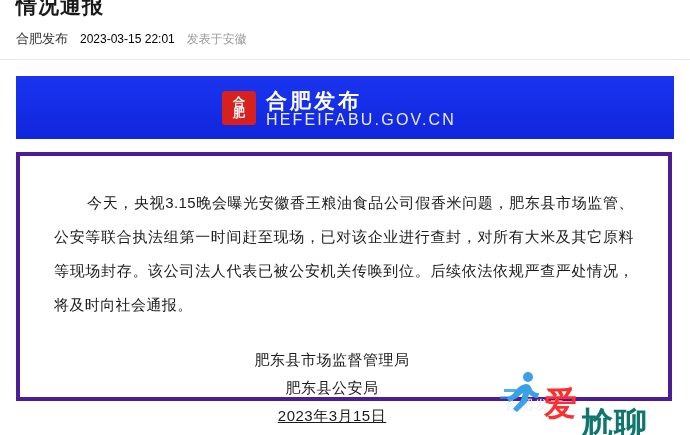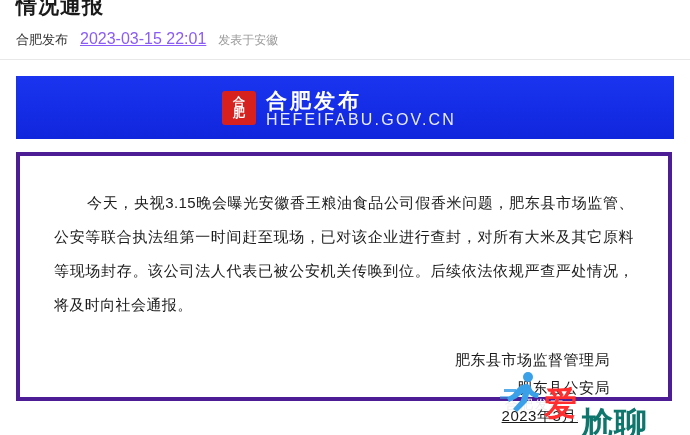--- a/index.html
+++ b/index.html
@@ -42,9 +42,8 @@
     color: #333;
   }
   .meta-date {
-    font-size: 16px;
-    color: #8b5cf6;
-    text-decoration: underline;
+    font-size: 12px;
+    color: #000000;
   }
   .meta-publish {
     font-size: 12px;

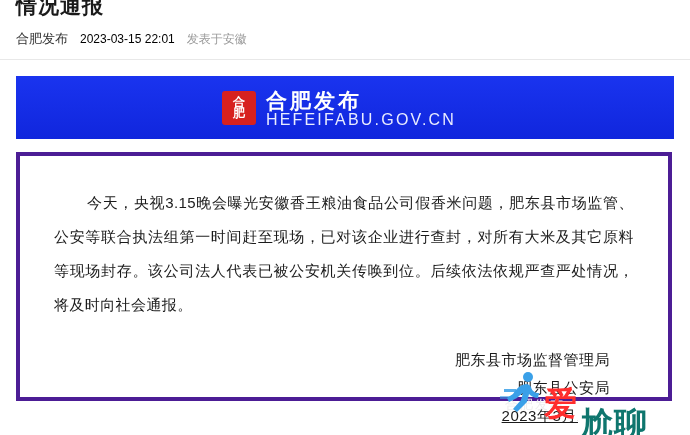--- a/index.html
+++ b/index.html
@@ -142,7 +142,7 @@
   }
   .sign-block {
     margin-top: 24px;
-    text-align: right;
+    text-align: center;
     padding-right: 24px;
     font-size: 15px;
     line-height: 28px;

